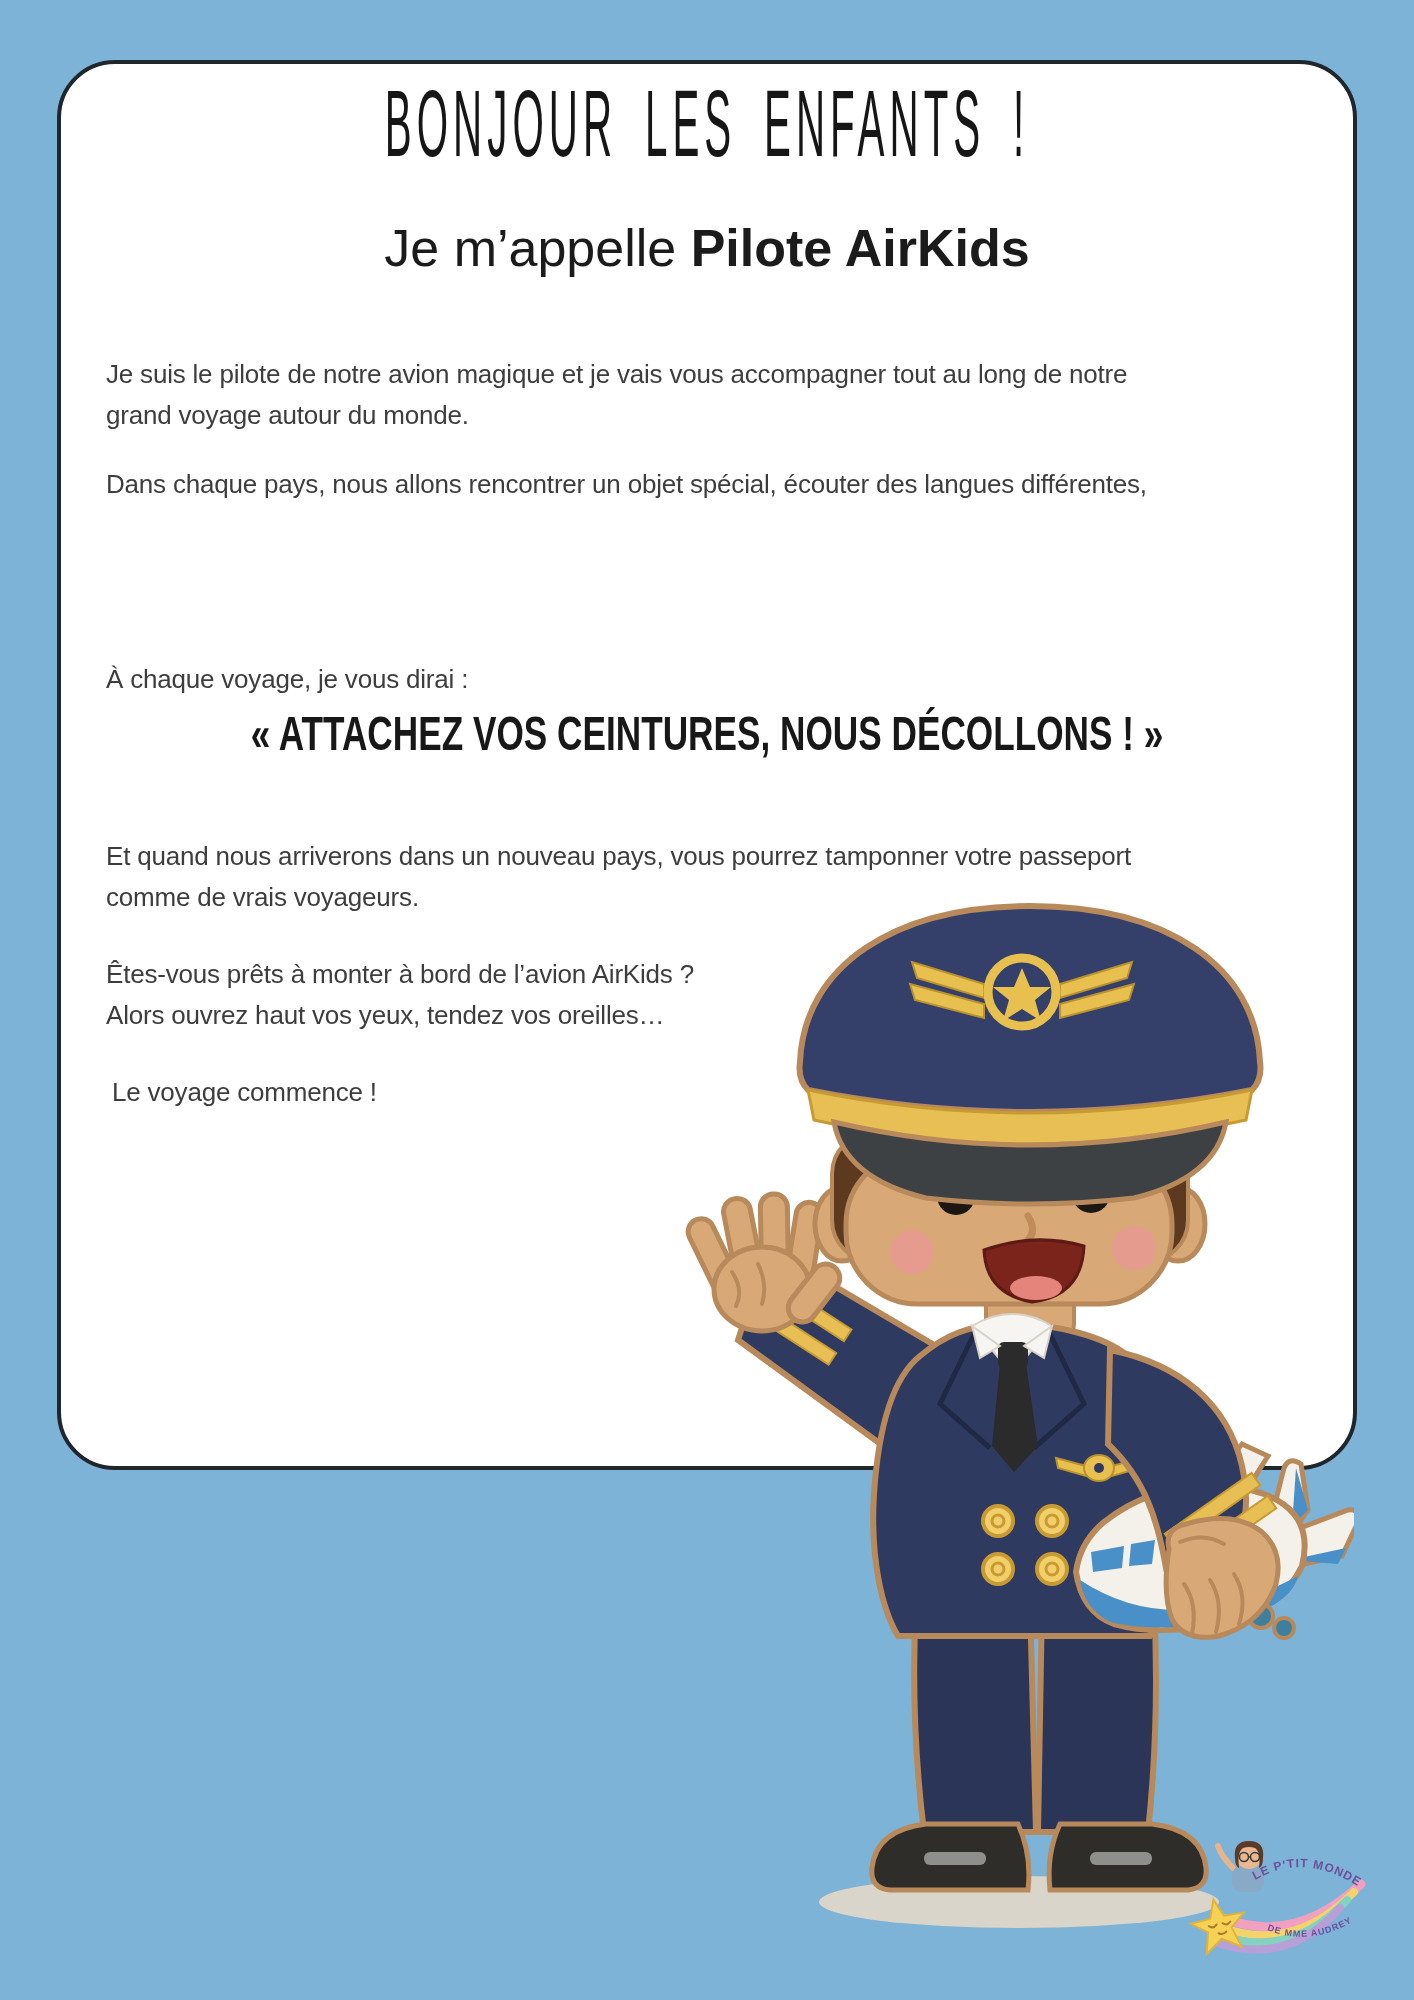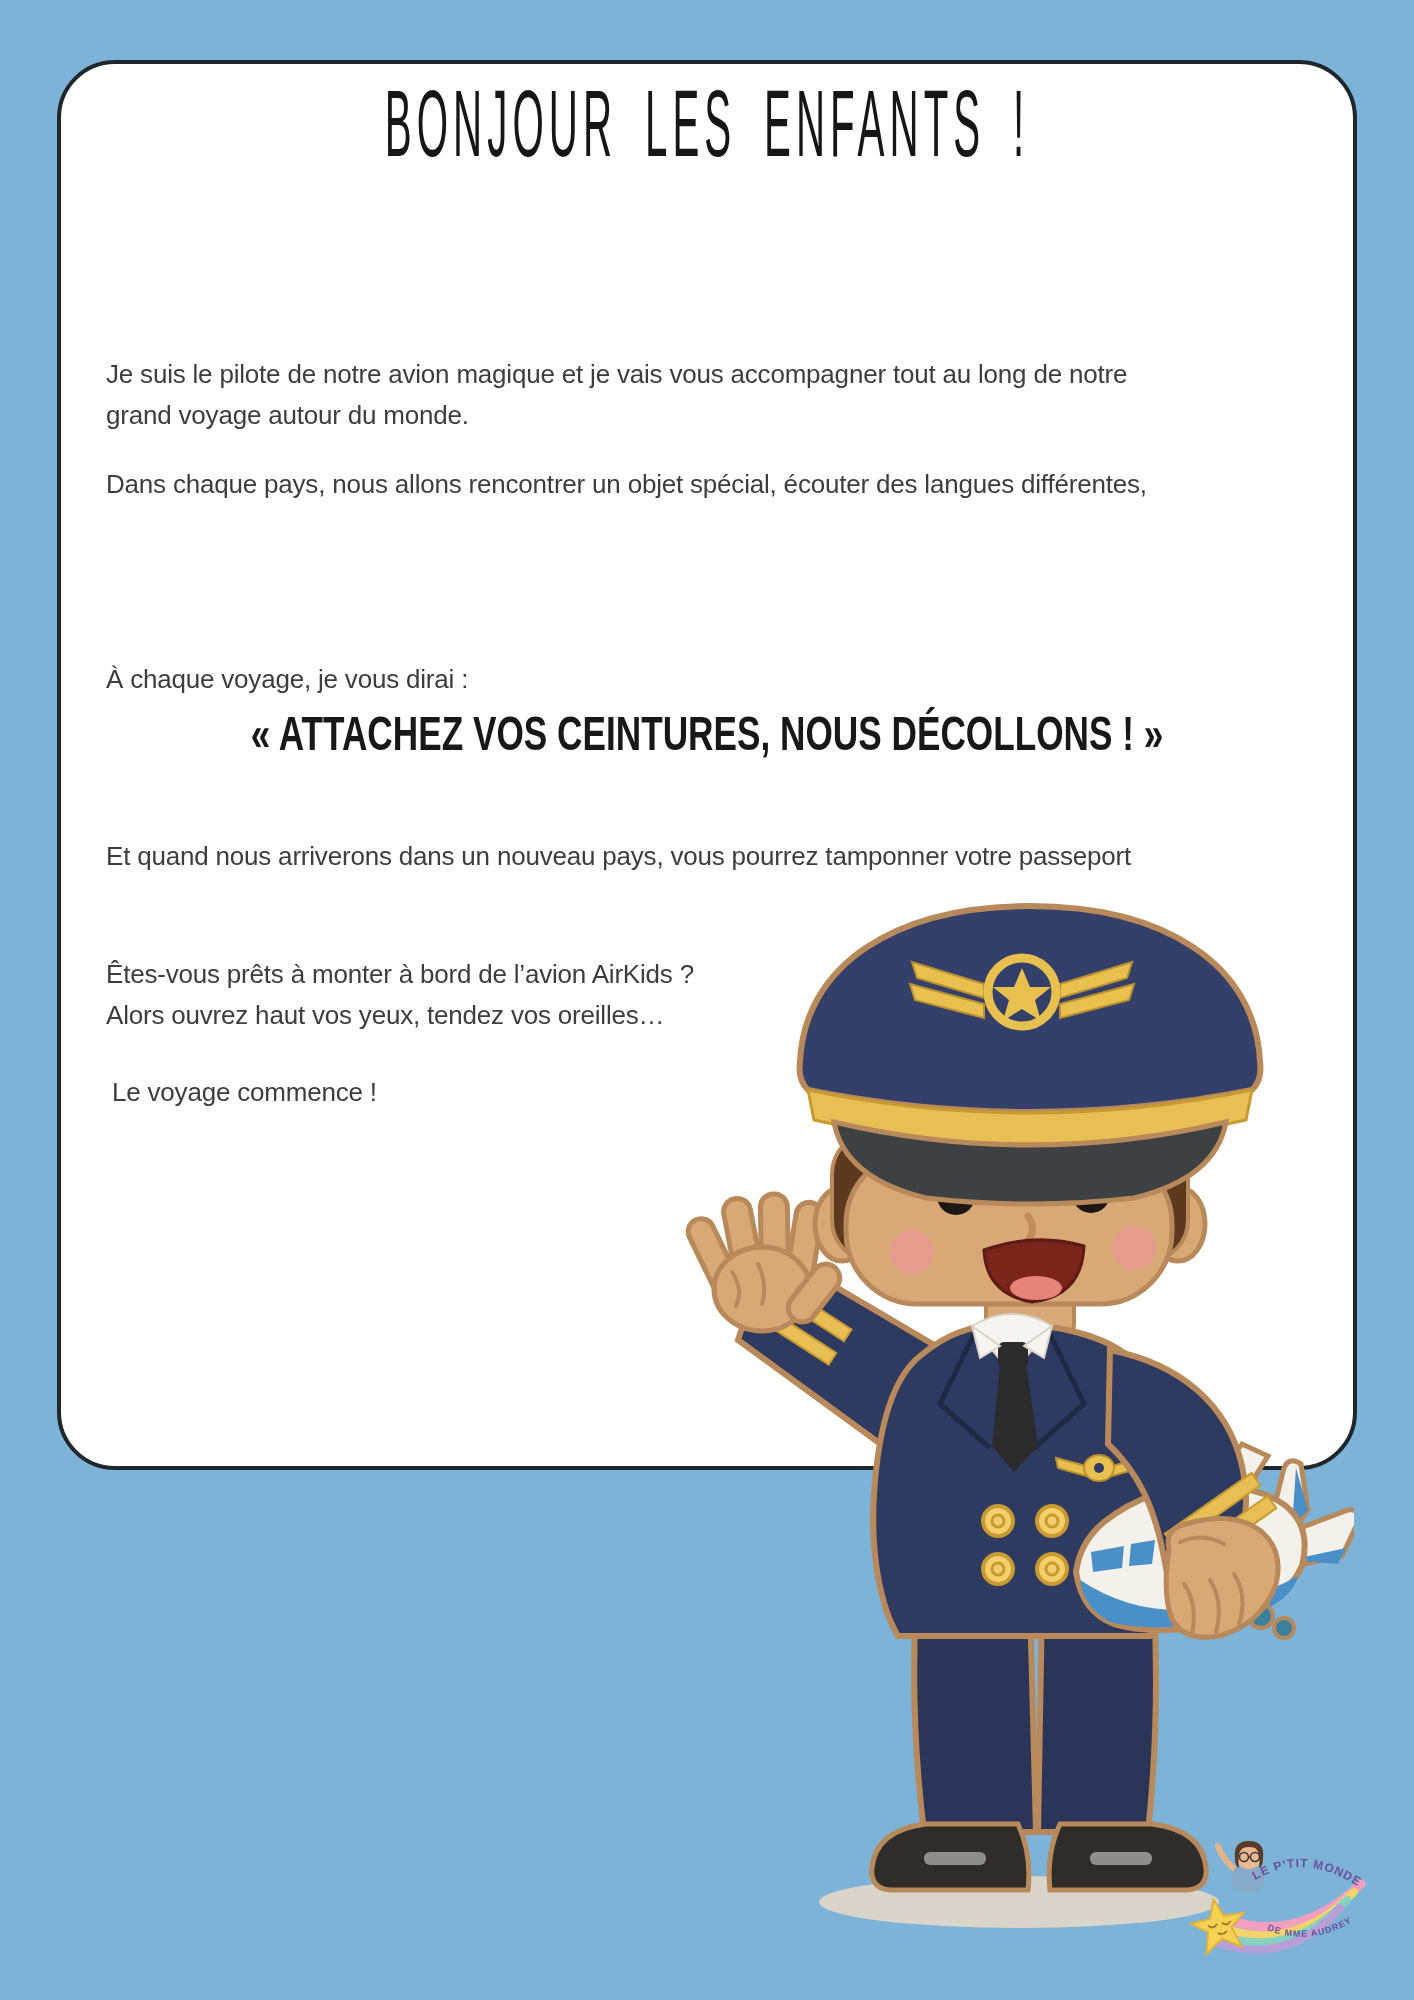--- a/index.html
+++ b/index.html
@@ -56,6 +56,7 @@
 
   <div class="title">BONJOUR LES ENFANTS !</div>
 
+  <div class="subtitle"><span>Je m’appelle </span><span class="bold">Pilote AirKids</span></div>
 
   <div class="para p1">
     <div>Je suis le pilote de notre avion magique et je vais vous accompagner tout au long de notre</div>

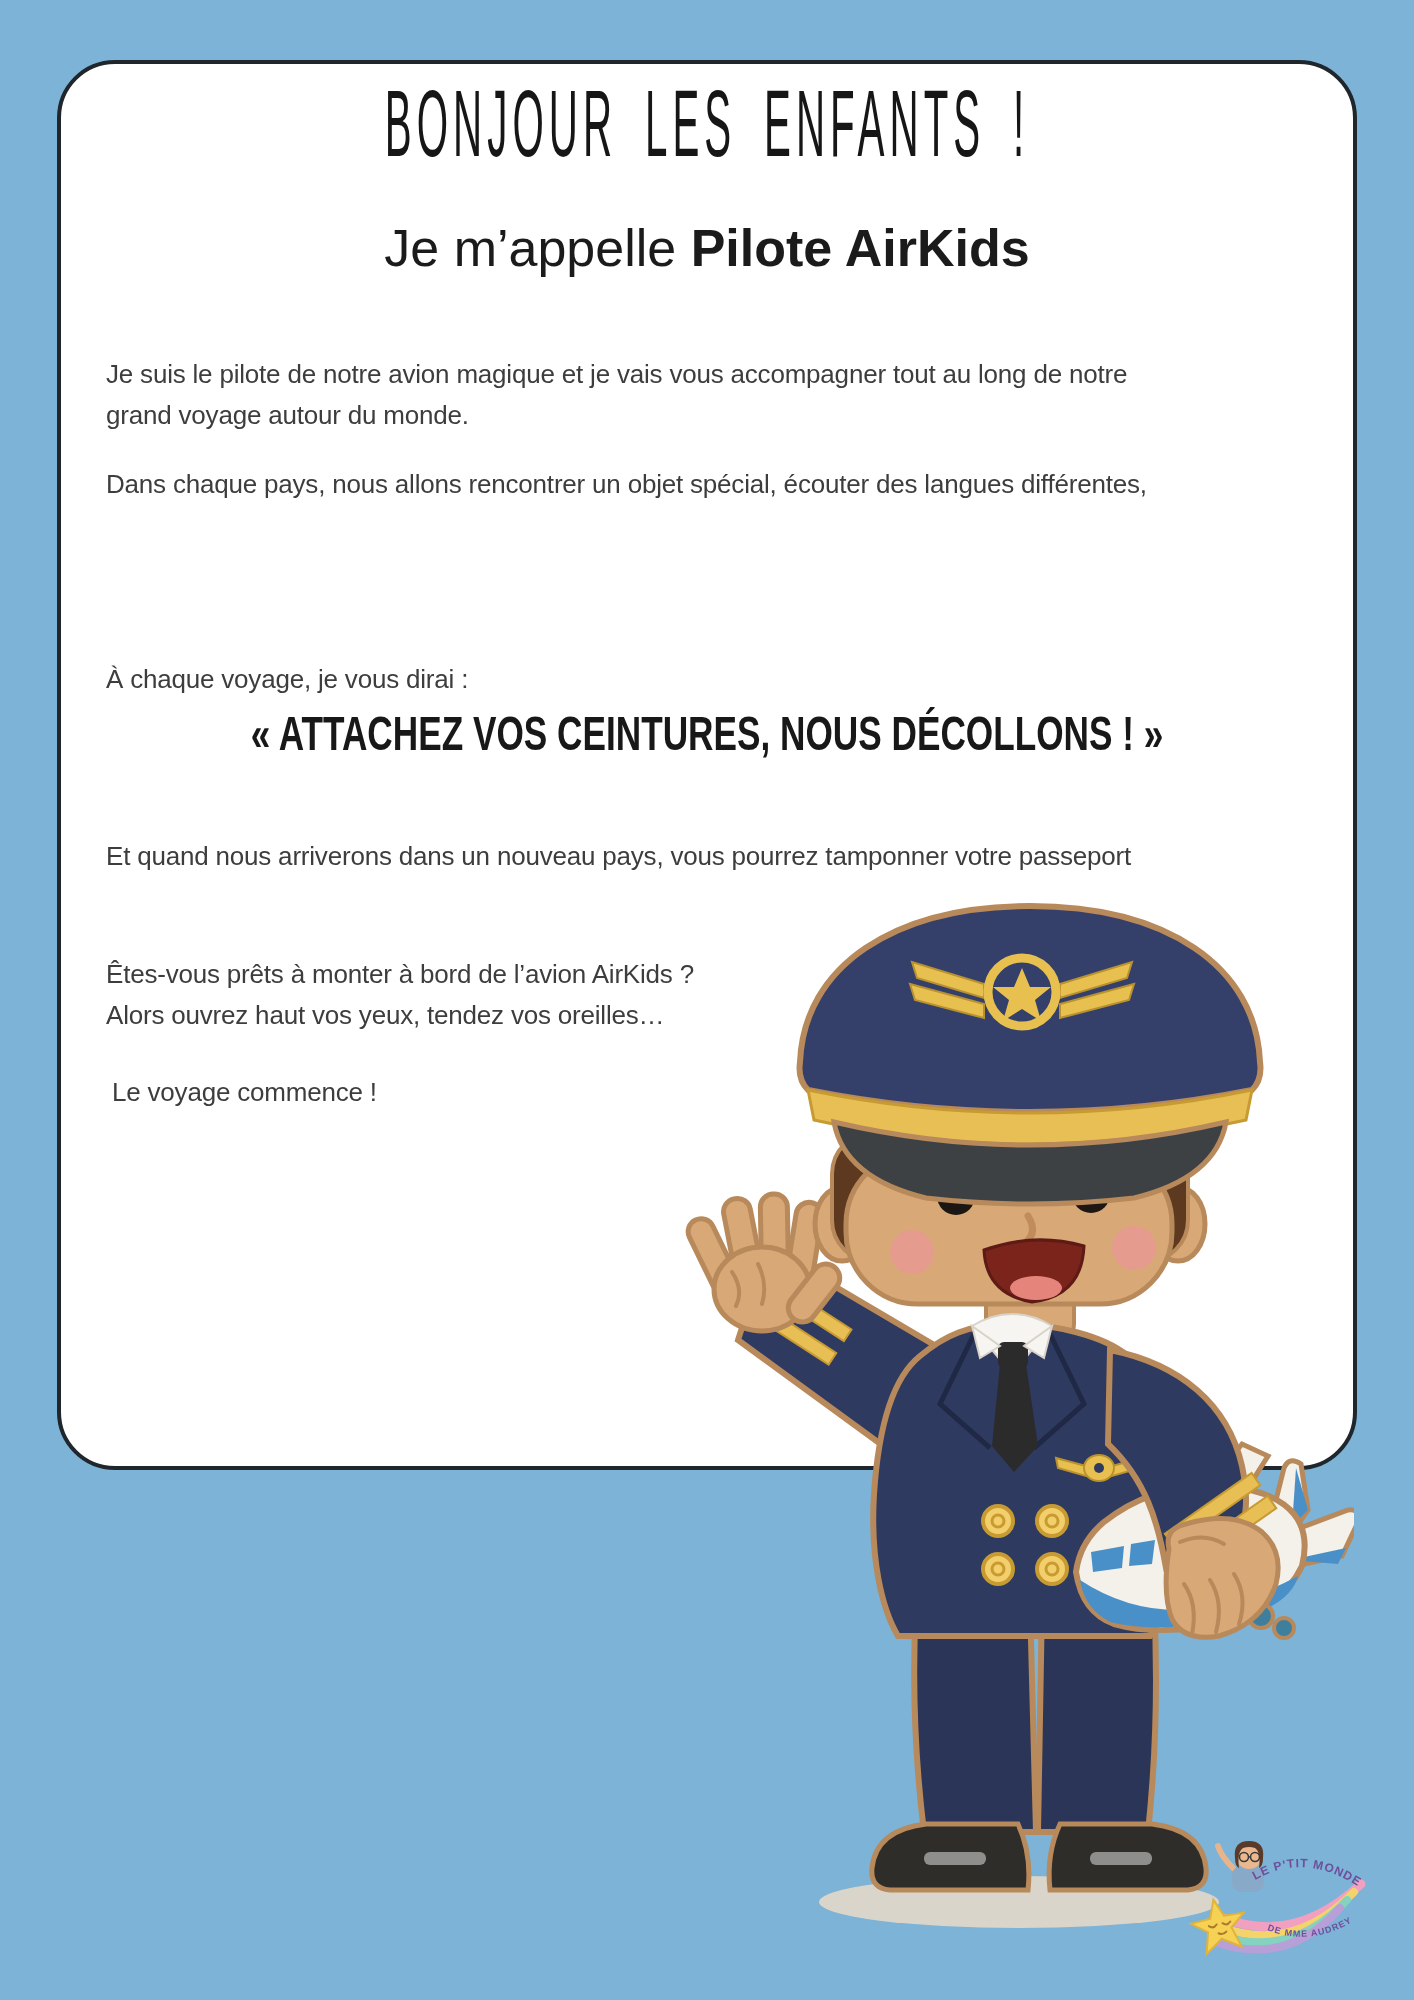--- a/index.html
+++ b/index.html
@@ -73,6 +73,7 @@
 
   <div class="para p4">
     <div>Et quand nous arriverons dans un nouveau pays, vous pourrez tamponner votre passeport</div>
+    <div>comme de vrais voyageurs.</div>
   </div>
 
   <div class="para p5">

